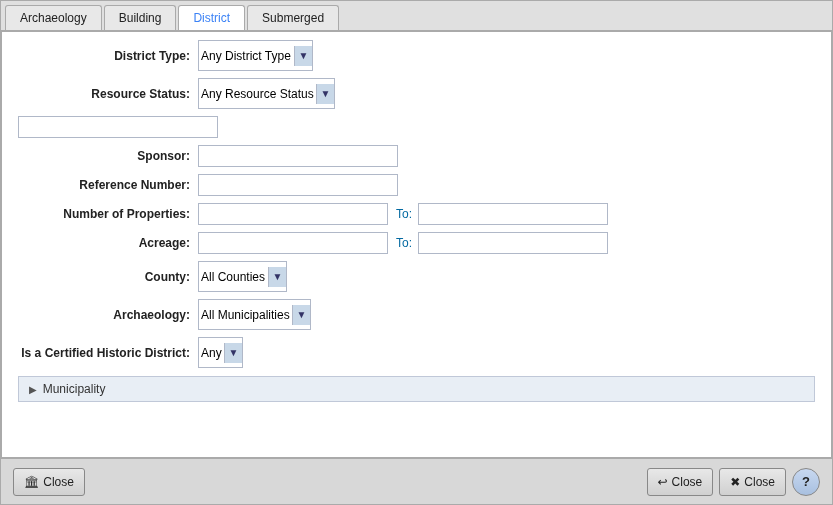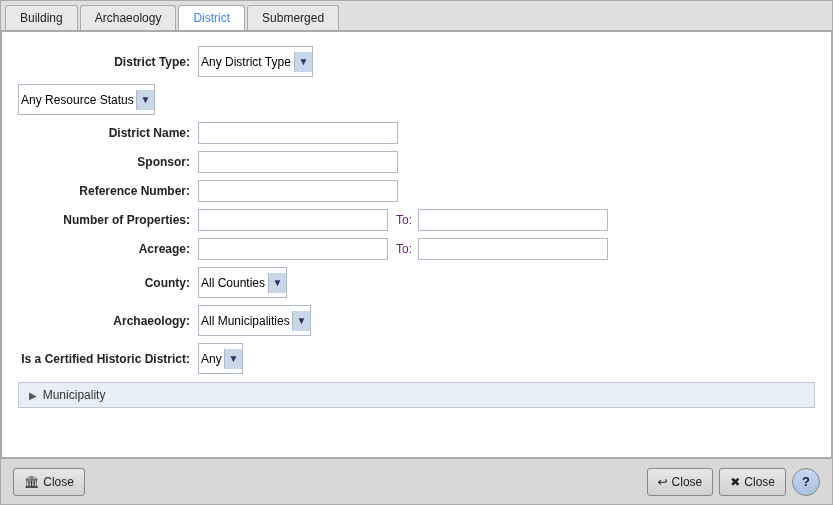--- a/index.html
+++ b/index.html
@@ -191,8 +191,8 @@
 <div class="outer-container">
 
   <div class="tabs">
+    <div class="tab">Archaeology</div>
     <div class="tab">Building</div>
-    <div class="tab">Archaeology</div>
     <div class="tab active">District</div>
     <div class="tab">Submerged</div>
   </div>

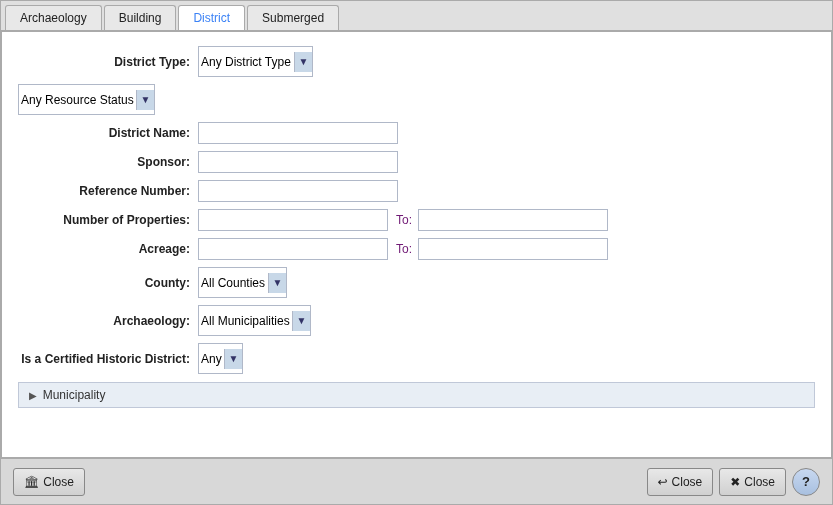--- a/index.html
+++ b/index.html
@@ -51,7 +51,7 @@
       background: #ffffff;
       border: 1px solid #aaa;
       border-top: none;
-      padding: 14px 16px 8px 16px;
+      padding: 8px 16px 8px 16px;
       overflow: auto;
     }
     .form-row {

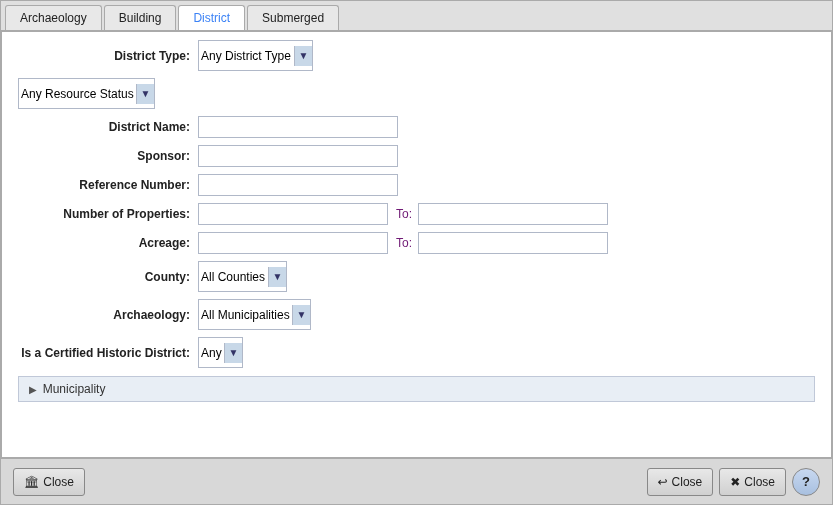--- a/index.html
+++ b/index.html
@@ -210,6 +210,7 @@
     </div>
 
     <div class="form-row">
+      <label class="form-label">Resource Status:</label>
       <div class="custom-select">
         <select>
           <option>Any Resource Status</option>

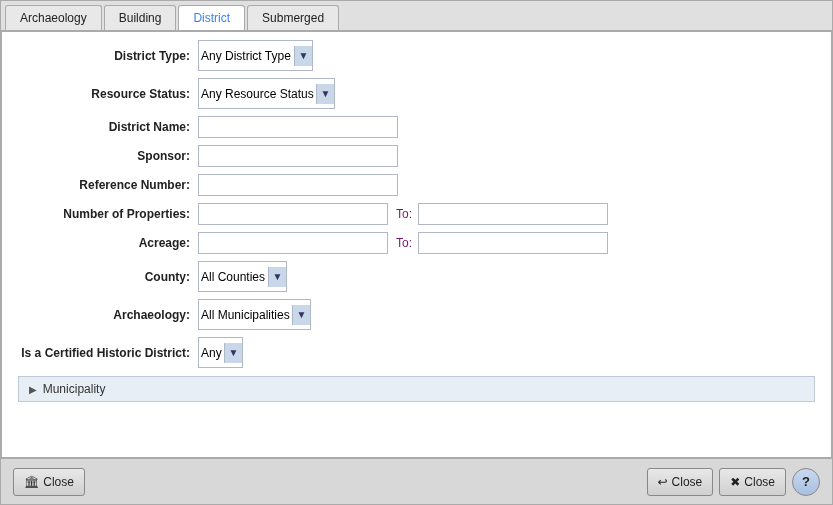--- a/index.html
+++ b/index.html
@@ -220,7 +220,6 @@
     </div>
 
     <div class="form-row">
-      <label class="form-label">District Name:</label>
       <input type="text" class="form-input form-input-text" value="" style="">
     </div>
 

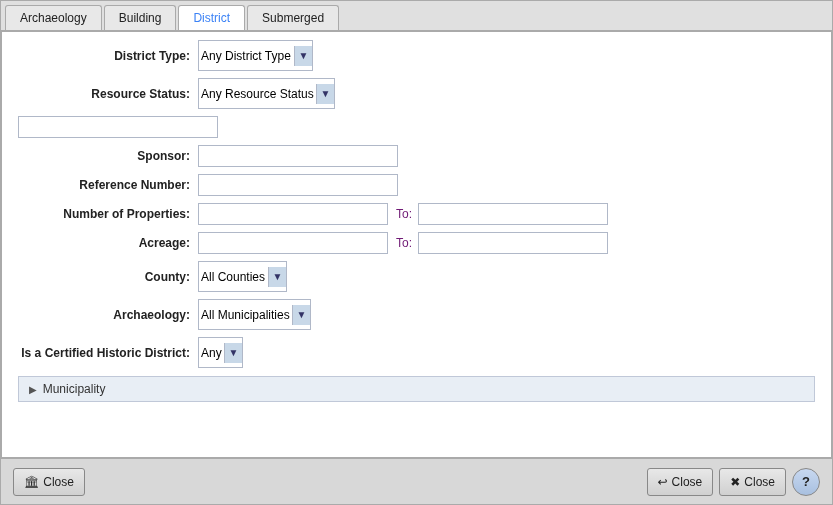--- a/index.html
+++ b/index.html
@@ -87,7 +87,7 @@
     }
     .to-label {
       font-size: 12px;
-      color: #701a75;
+      color: #0369a1;
       margin-left: 8px;
       margin-right: 6px;
       font-weight: normal;

